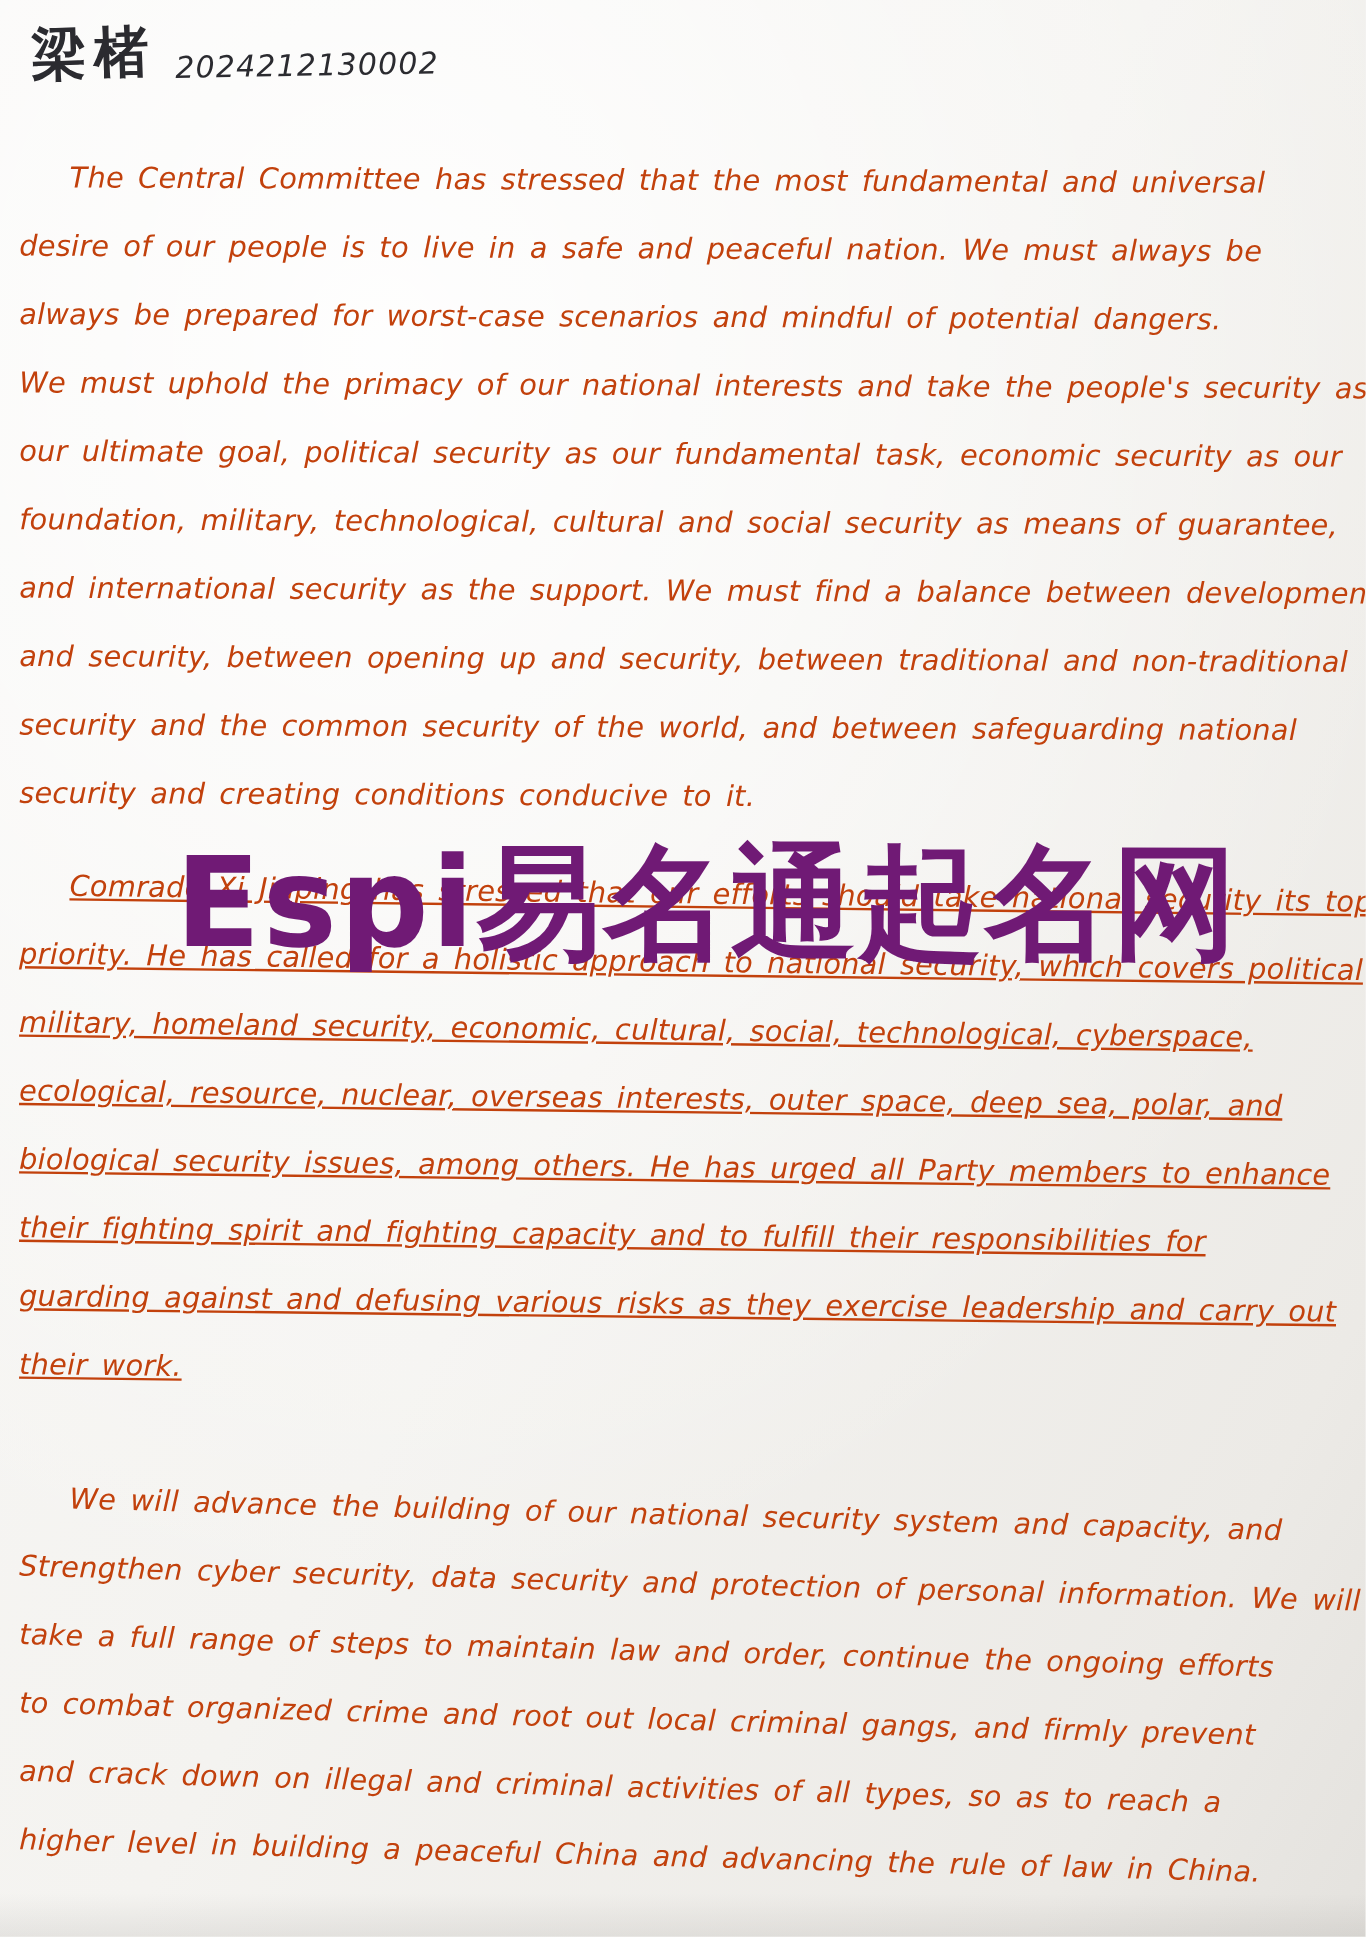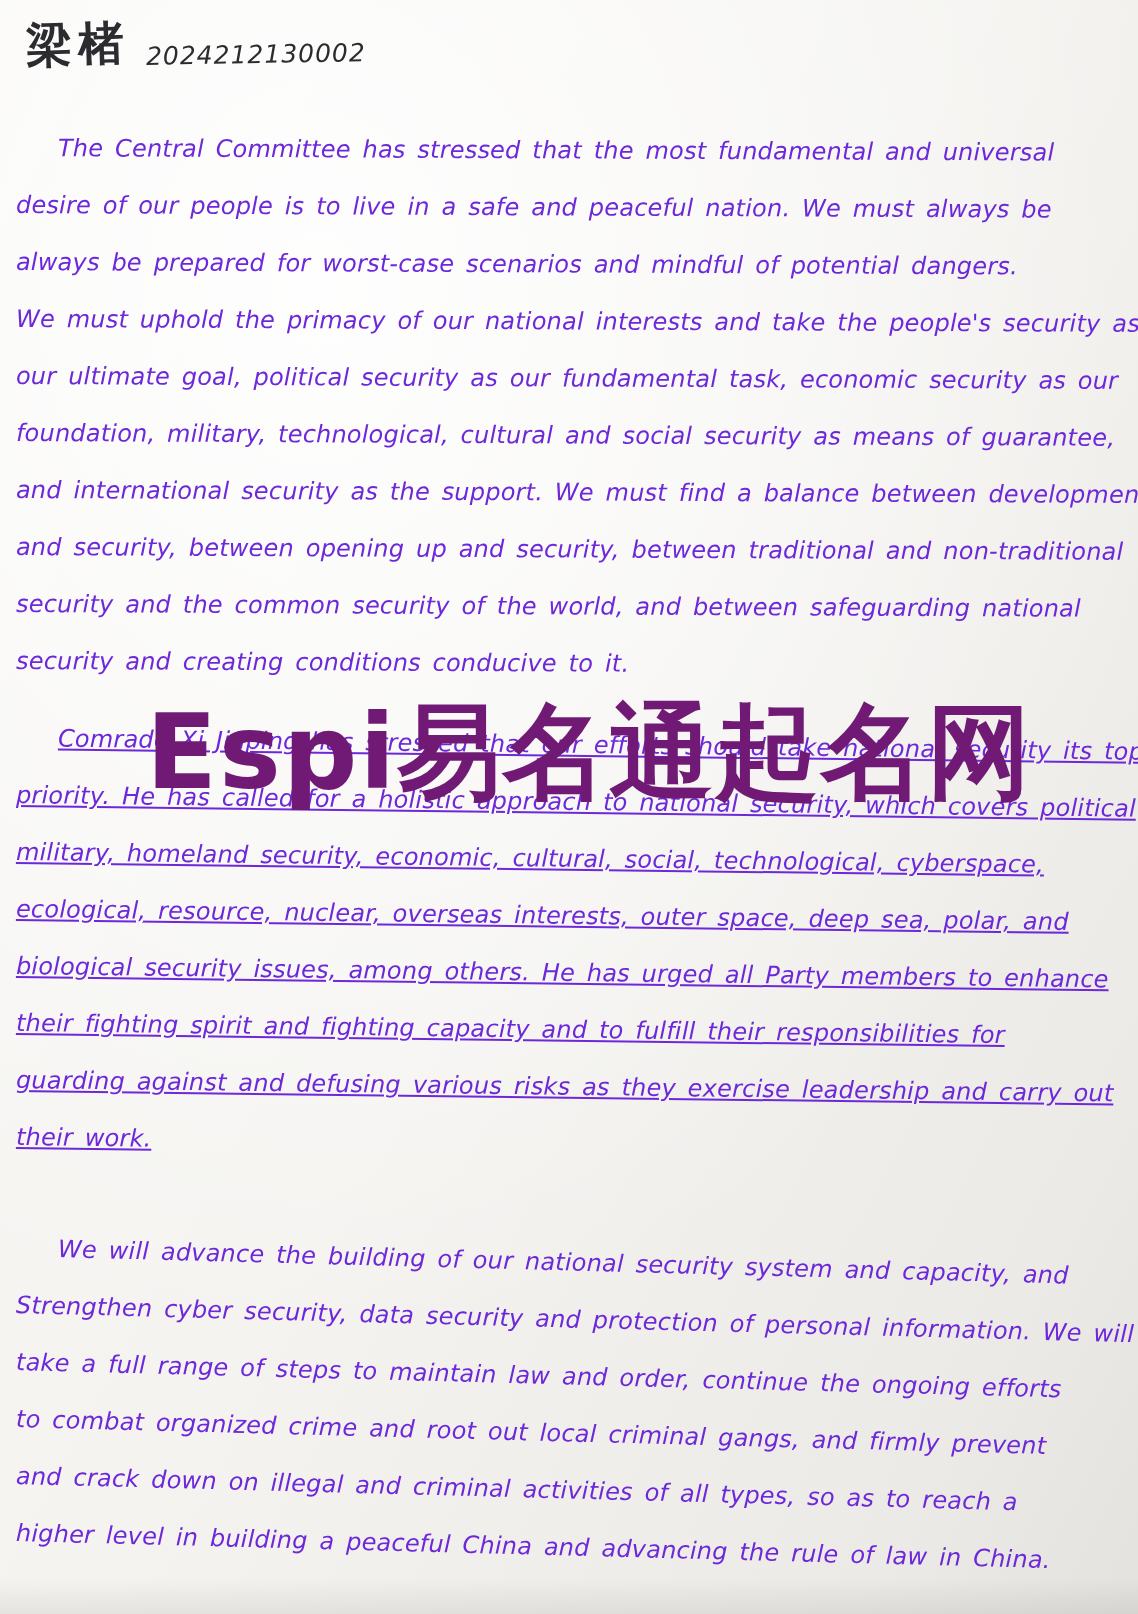--- a/index.html
+++ b/index.html
@@ -57,7 +57,7 @@
     left: 16px;
     top: 120px;
     width: 1104px;
-    color: #6d28d9;
+    color: #c2410c;
     font-style: italic;
   }
   .para { position: relative; }

